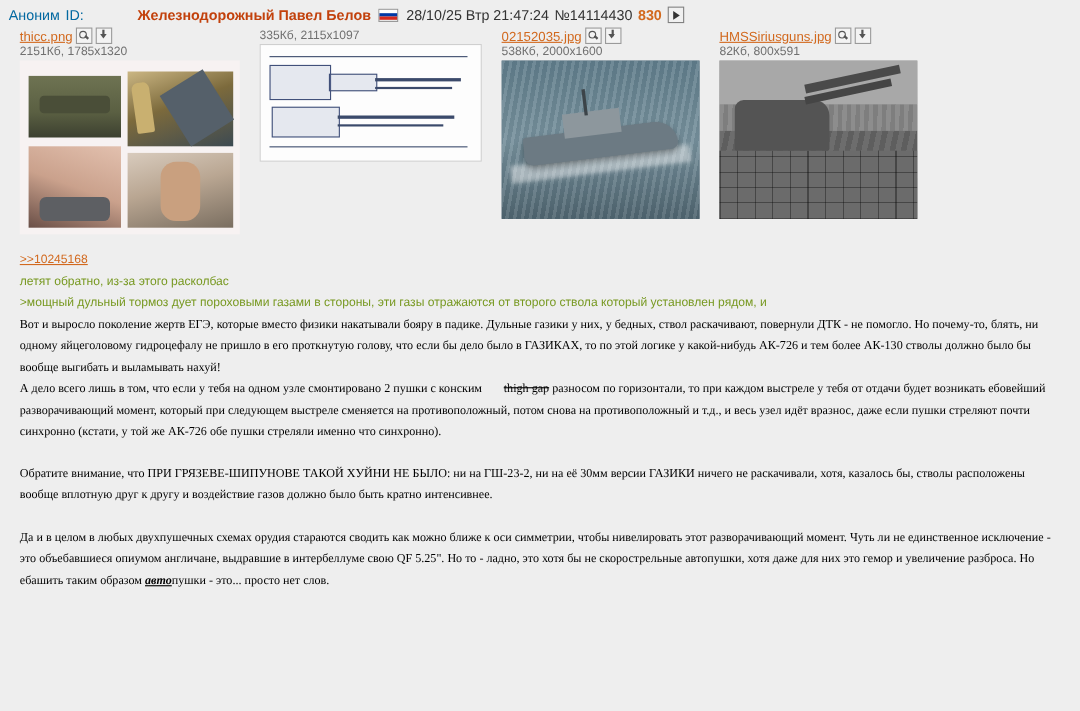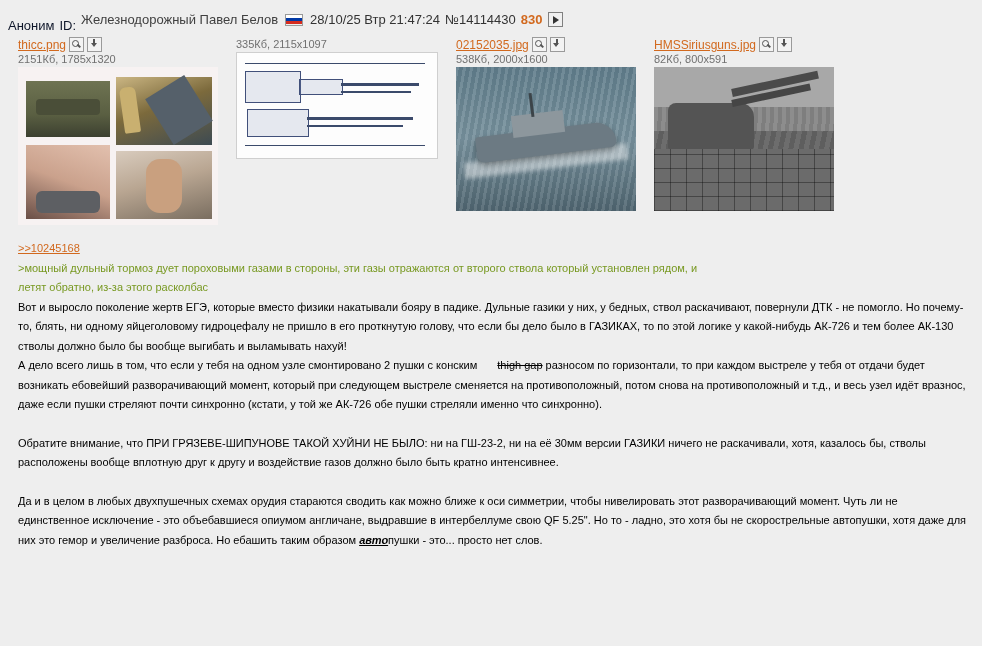--- a/index.html
+++ b/index.html
@@ -28,7 +28,7 @@
     white-space: nowrap;
     padding-bottom: 4px;
   }
-  .anon-label { color: #0f172a; margin-top: 12px; }
+  .anon-label { color: #0369a1; }
   .poster-name { color: #404040; font-weight: normal; }
   .flag {
     display: inline-block;

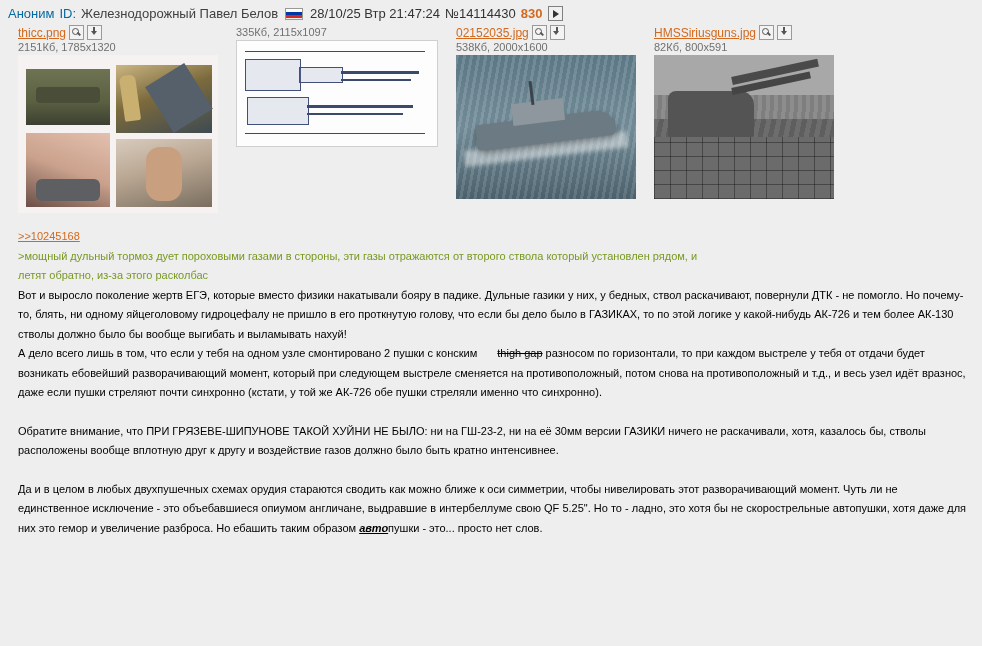--- a/index.html
+++ b/index.html
@@ -29,7 +29,7 @@
     padding-bottom: 4px;
   }
   .anon-label { color: #0369a1; }
-  .poster-name { color: #404040; font-weight: normal; }
+  .poster-name { color: #c2410c; font-weight: bold; margin-left: 44px; }
   .flag {
     display: inline-block;
     width: 18px;

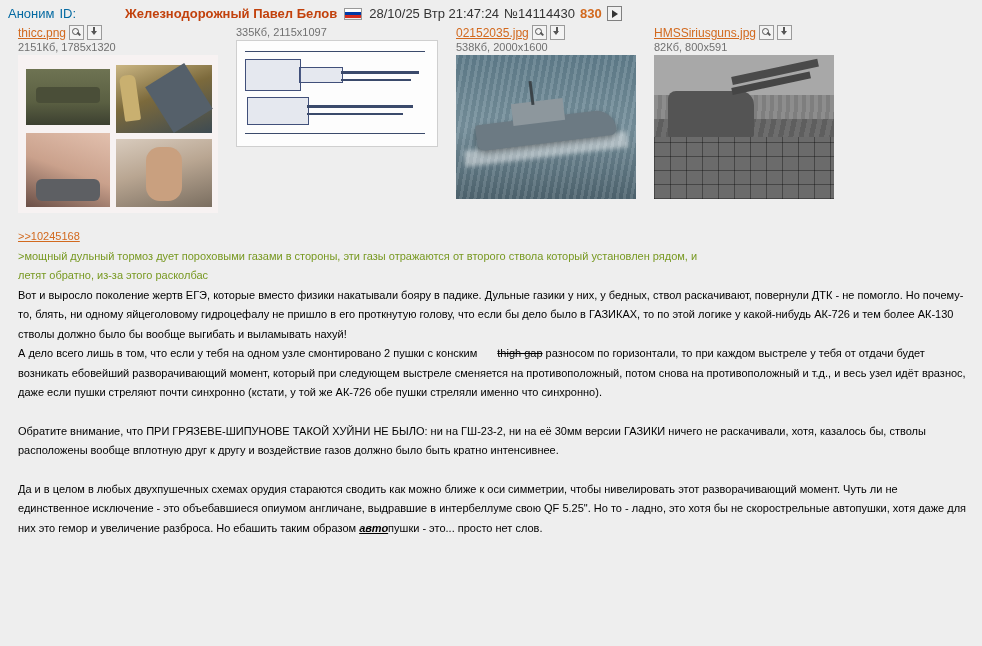--- a/index.html
+++ b/index.html
@@ -437,8 +437,8 @@
     <div>
       <span class="backlink">&gt;&gt;10245168</span>
     </div>
+    <div class="quote">летят обратно, из-за этого расколбас</div>
     <div class="quote">&gt;мощный дульный тормоз дует пороховыми газами в стороны, эти газы отражаются от второго ствола который установлен рядом, и</div>
-    <div class="quote">летят обратно, из-за этого расколбас</div>
 
     <p class="para">Вот и выросло поколение жертв ЕГЭ, которые вместо физики накатывали бояру в падике. Дульные газики у них, у бедных, ствол раскачивают, повернули ДТК - не помогло. Но почему-то, блять, ни одному яйцеголовому гидроцефалу не пришло в его проткнутую голову, что если бы дело было в ГАЗИКАХ, то по этой логике у какой-нибудь АК-726 и тем более АК-130 стволы должно было бы вообще выгибать и выламывать нахуй!</p>
 

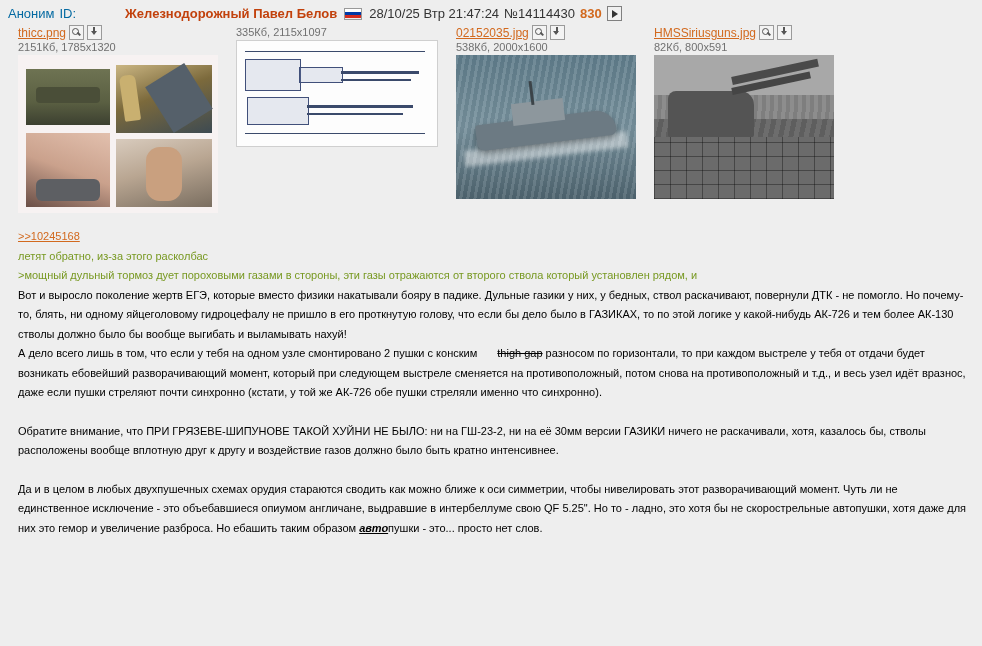--- a/index.html
+++ b/index.html
@@ -337,7 +337,7 @@
     display: inline-block;
   }
   .quote { color: #789922; }
-  .para { margin: 0; }
+  .para { margin: 0; font-family: Liberation Serif, serif; }
   .spacer { height: 19px; }
   s, .strike { text-decoration: line-through; margin-left: 17px; }
   .bold-italic-u {

